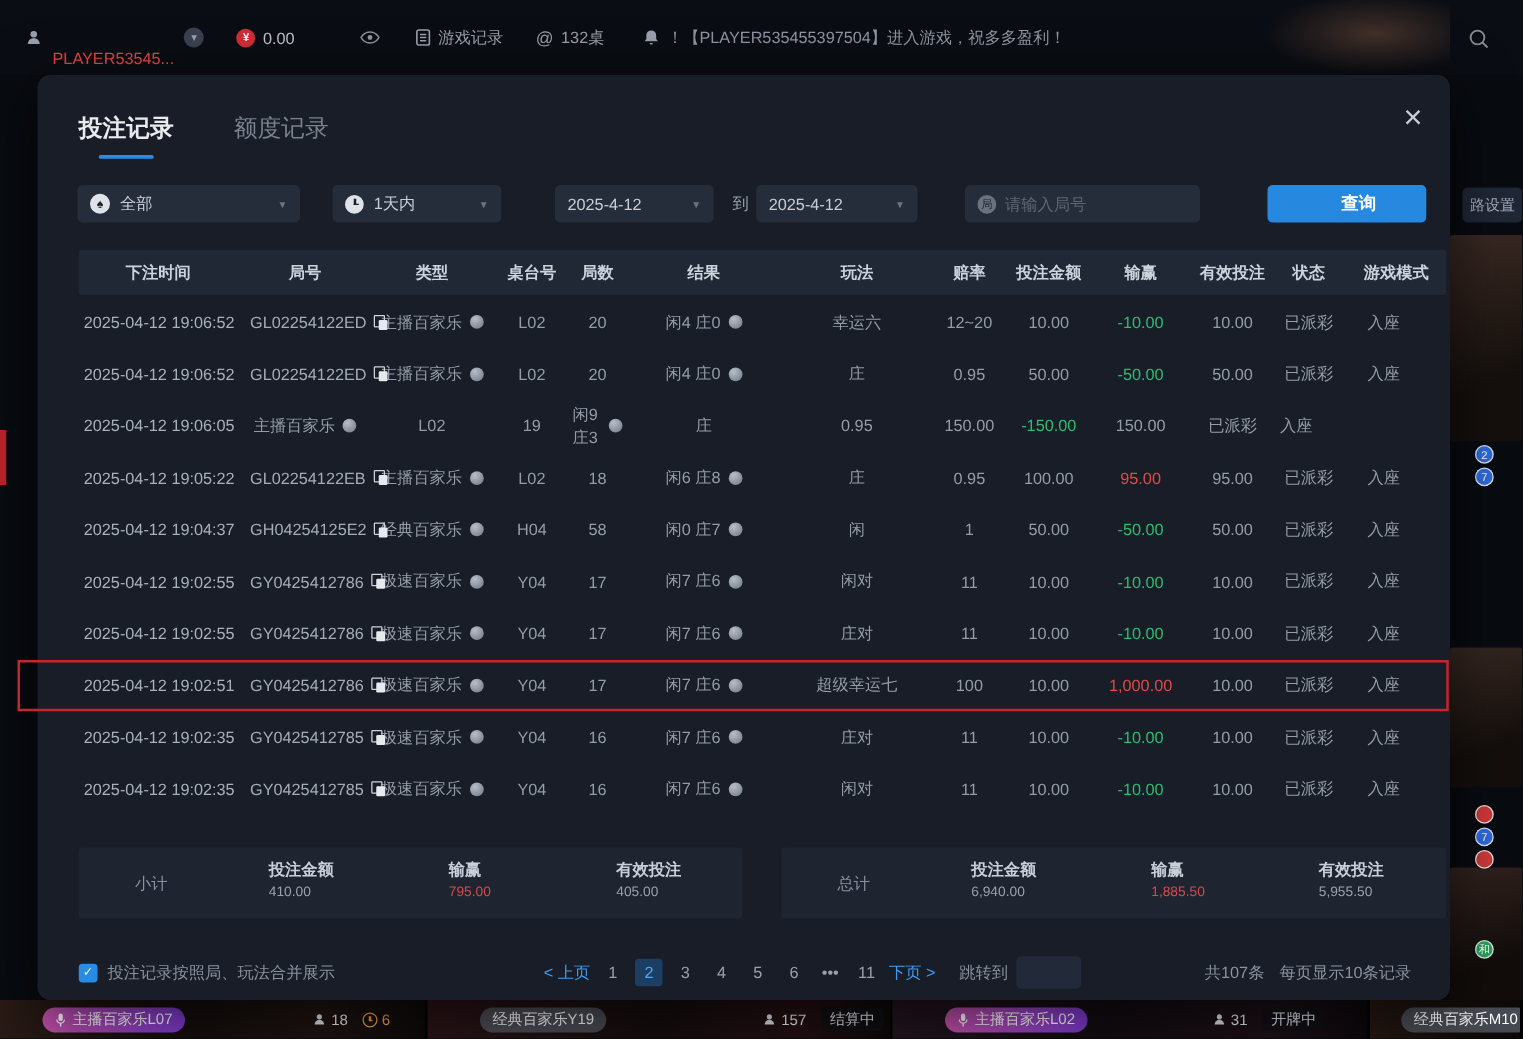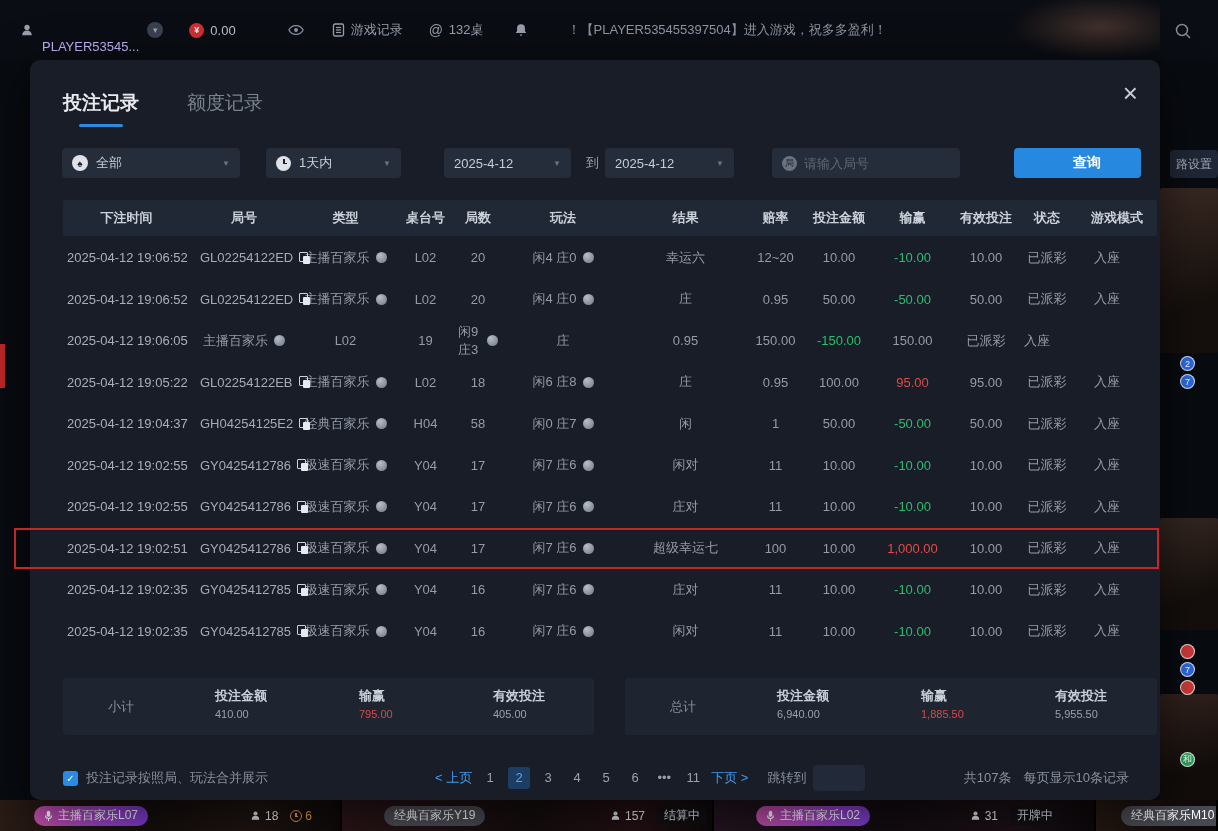--- a/index.html
+++ b/index.html
@@ -17,7 +17,7 @@
   .coin { width:15px; height:15px; border-radius:50%; background:#cf2f35; color:#fff;
     font-size:9px; font-weight:bold; display:flex; align-items:center; justify-content:center; }
   .balance { color:#bcc2cc; }
-  .tb-announce { color:#8f96a2; overflow:hidden; white-space:nowrap; max-width:330px;margin-left:34px; }
+  .tb-announce { color:#8f96a2; overflow:hidden; white-space:nowrap; max-width:330px; }
   .tb-magnify { position:absolute; right:26px; top:22px; }
   .tr-blob { position:absolute; left:1010px; top:0; width:150px; height:60px;
     background:radial-gradient(ellipse at 60% 45%, #42302a 0%, rgba(20,14,12,0) 70%); }

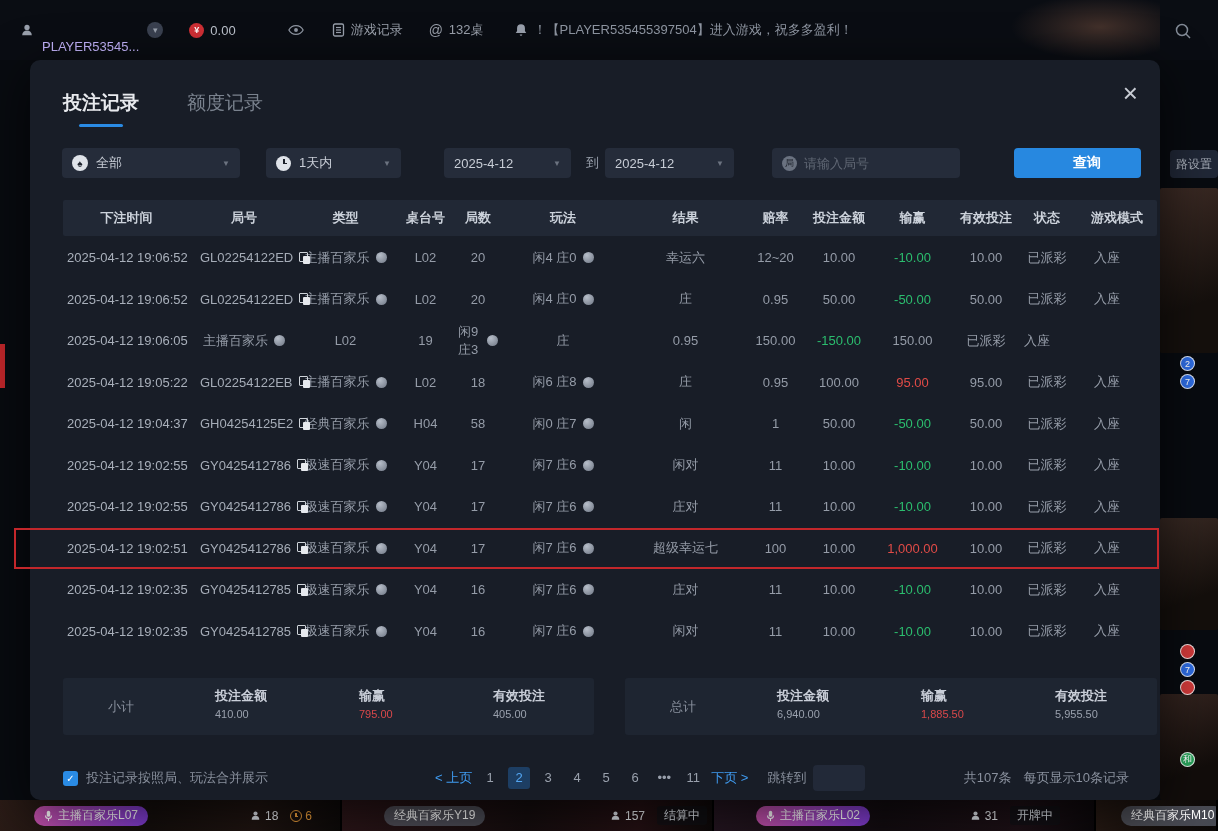--- a/index.html
+++ b/index.html
@@ -11,7 +11,7 @@
   .topbar { position:absolute; left:0; top:0; width:1218px; height:60px; background:#0a0d13;
     display:flex; align-items:center; padding:0 20px; color:#9aa0ab; font-size:13px; }
   .tb-item { display:flex; align-items:center; gap:6px; white-space:nowrap; }
-  .tb-name { color:#c4b5fd;margin-top:32px; }
+  .tb-name { color:#ef4444;margin-top:32px; }
   .chev-circle { width:16px; height:16px; border-radius:50%; background:#3a4150; color:#9aa1ad;
     font-size:9px; display:flex; align-items:center; justify-content:center; }
   .coin { width:15px; height:15px; border-radius:50%; background:#cf2f35; color:#fff;

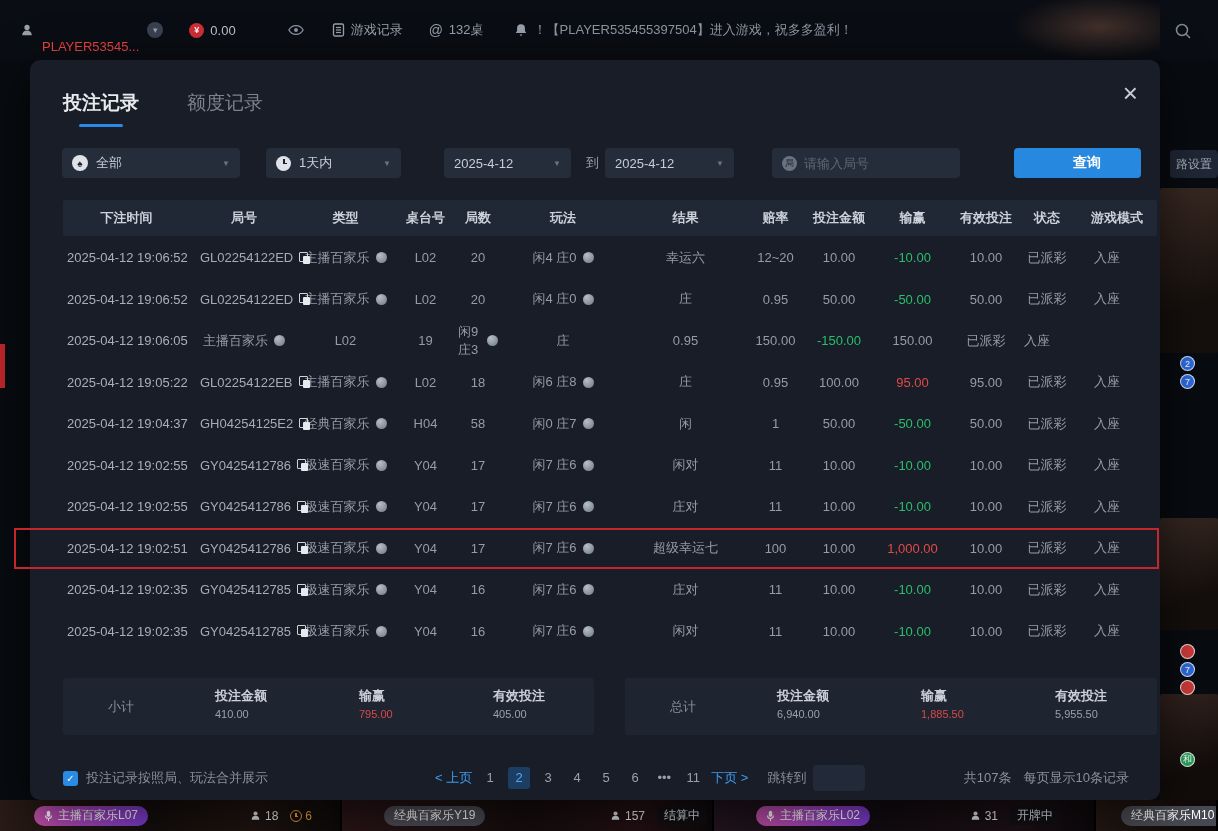--- a/index.html
+++ b/index.html
@@ -319,8 +319,8 @@
         <div class="th">类型</div>
         <div class="th">桌台号</div>
         <div class="th">局数</div>
+        <div class="th">结果</div>
         <div class="th">玩法</div>
-        <div class="th">结果</div>
         <div class="th">赔率</div>
         <div class="th">投注金额</div>
         <div class="th">输赢</div>

